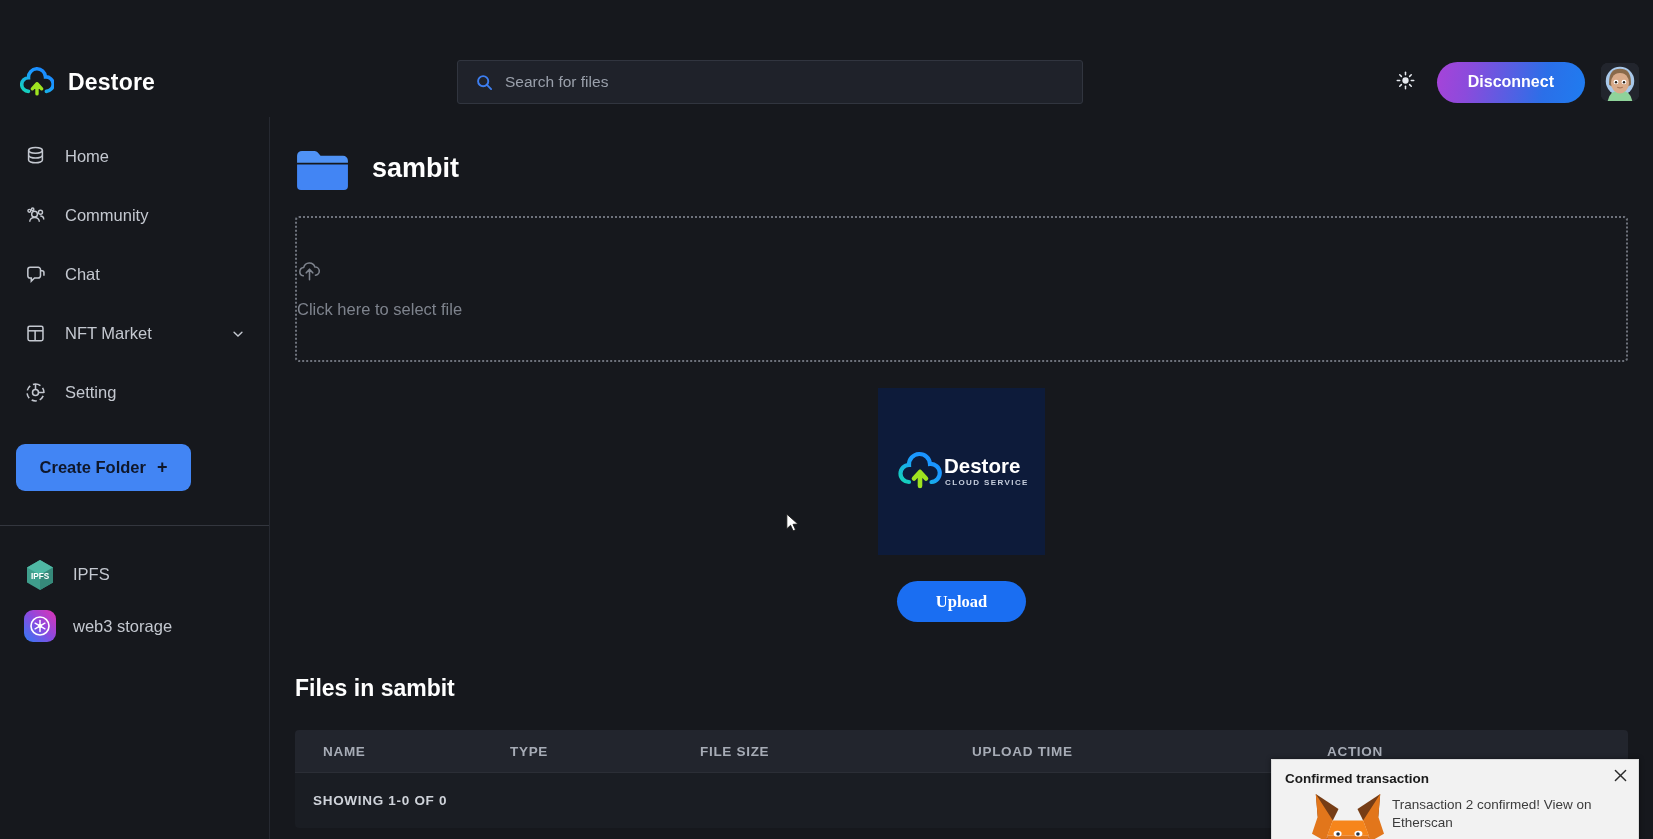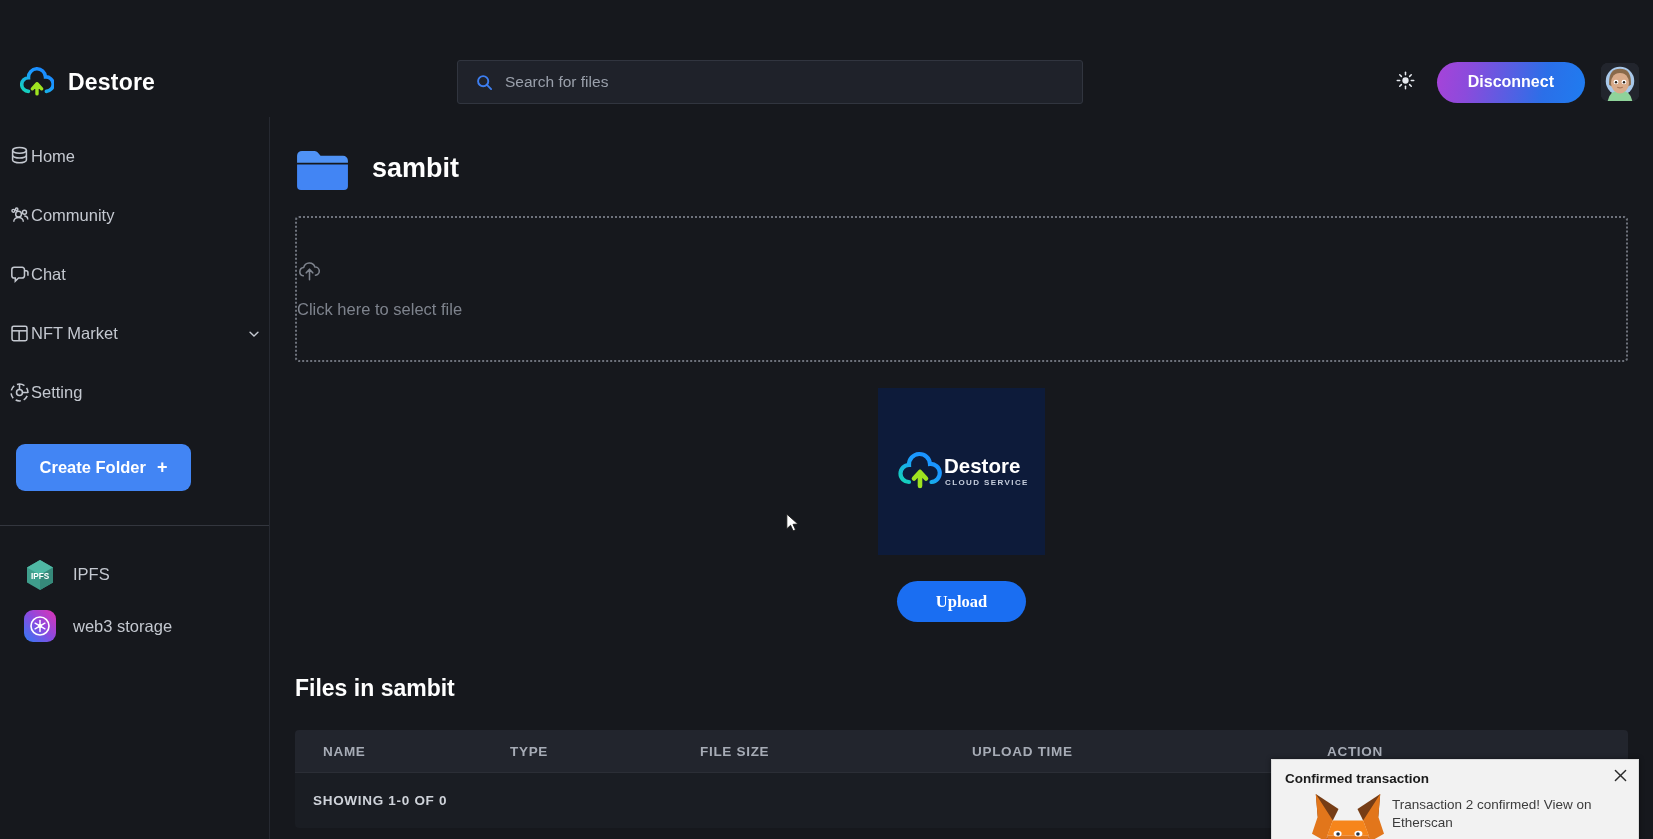--- a/index.html
+++ b/index.html
@@ -67,8 +67,8 @@
   }
   .nav { padding-top: 10px; }
   .nav-item {
-    height: 59px; display: flex; align-items: center; 
-    padding: 0 8px; cursor: pointer; position: relative;
+    height: 59px; display: flex; align-items: center; gap: 18px;
+    padding: 0 24px; cursor: pointer; position: relative;
   }
   .nav-ico { width: 23px; height: 23px; flex: none; display:flex; align-items:center; justify-content:center; }
   .nav-label { font-size: 16.5px; color: #c4c8d0; flex: 1; }

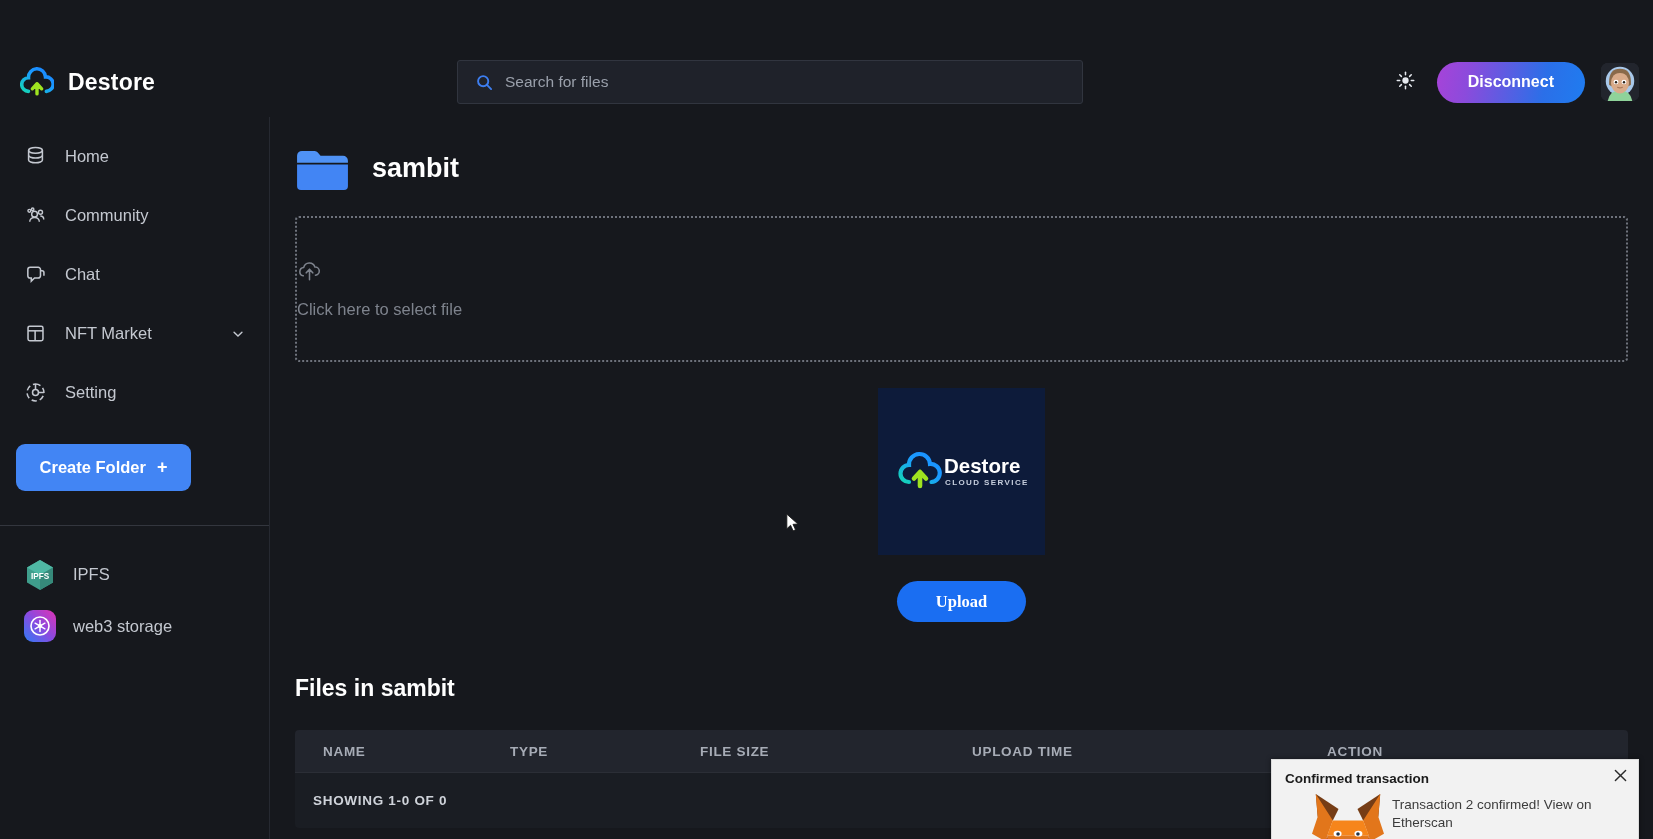--- a/index.html
+++ b/index.html
@@ -77,7 +77,7 @@
   .create-folder-wrap { padding: 22px 0 0 16px; }
   .create-folder-btn {
     width: 175px; height: 47px; border: none; border-radius: 9px;
-    background: #4285f4; color: #ffffff; font-size: 16.5px; font-weight: bold;
+    background: #4285f4; color: #0f172a; font-size: 16.5px; font-weight: bold;
     cursor: pointer; font-family: "Liberation Sans", sans-serif;
     display: flex; align-items: center; justify-content: center; gap: 11px;
   }

